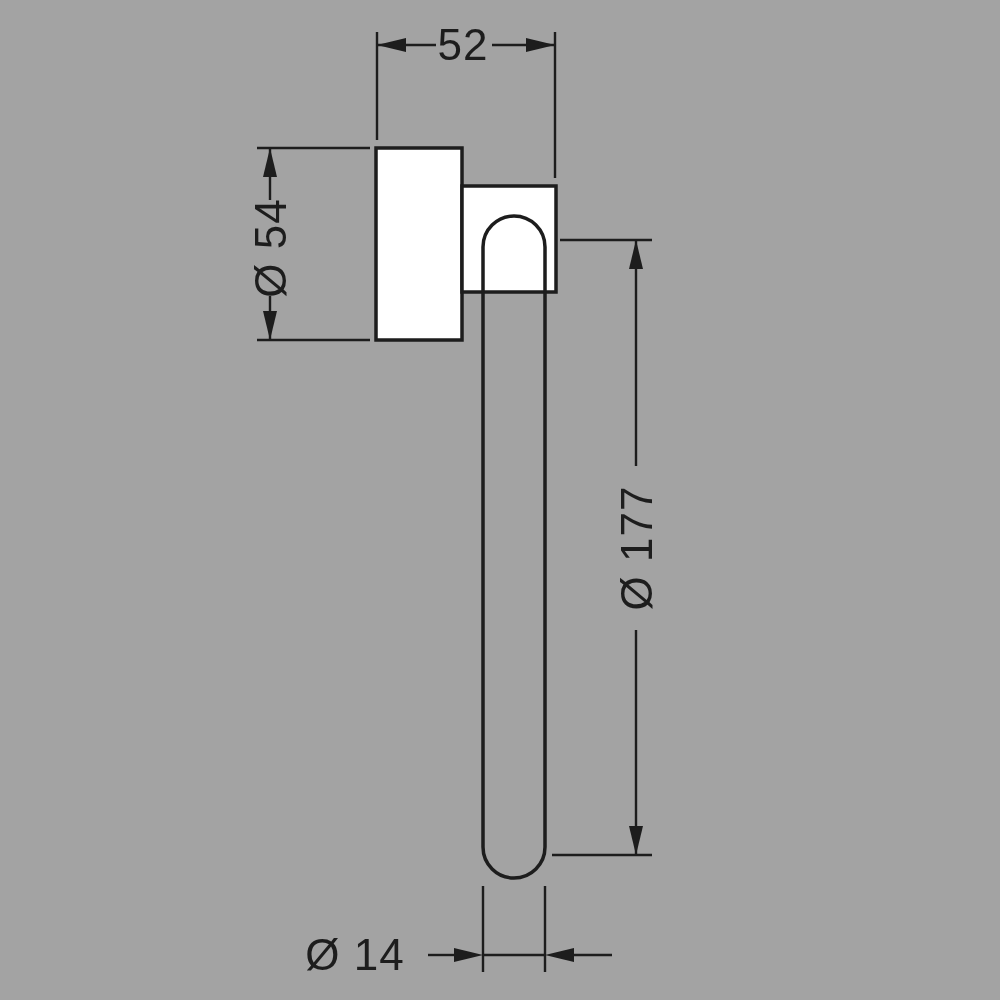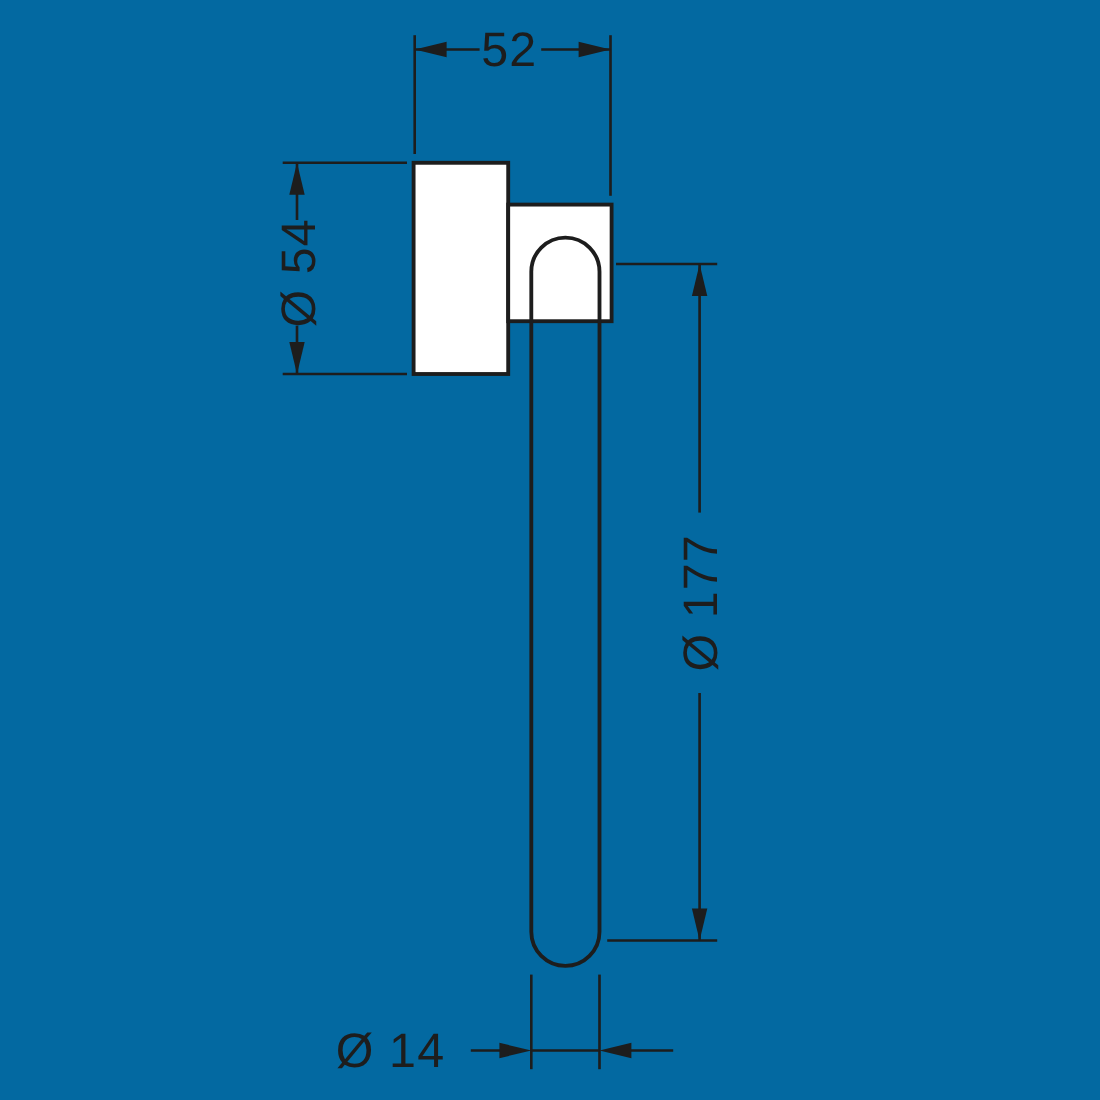--- a/index.html
+++ b/index.html
@@ -11,7 +11,7 @@
     position: relative;
     width: 1000px;
     height: 1000px;
-    background: #0369a1;
+    background: #a3a3a3;
     overflow: hidden;
   }
   svg { display: block; }

